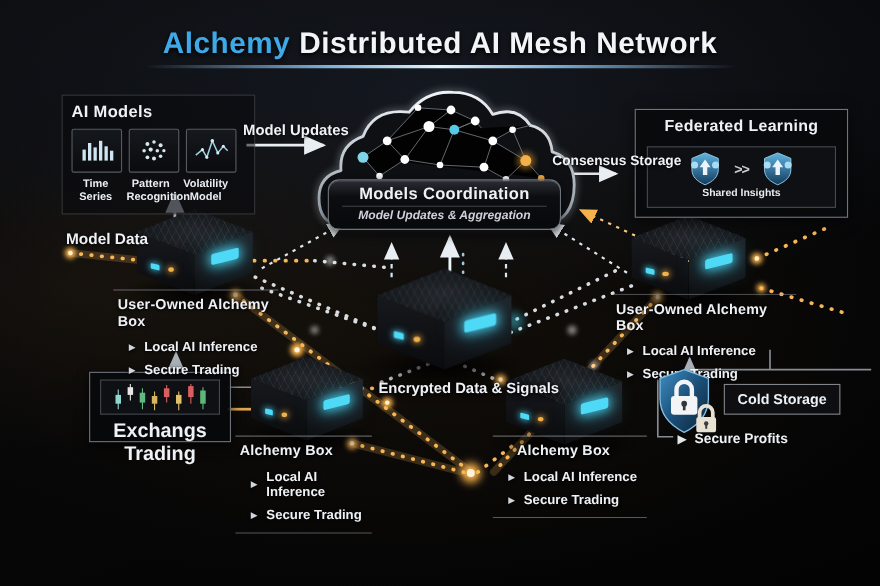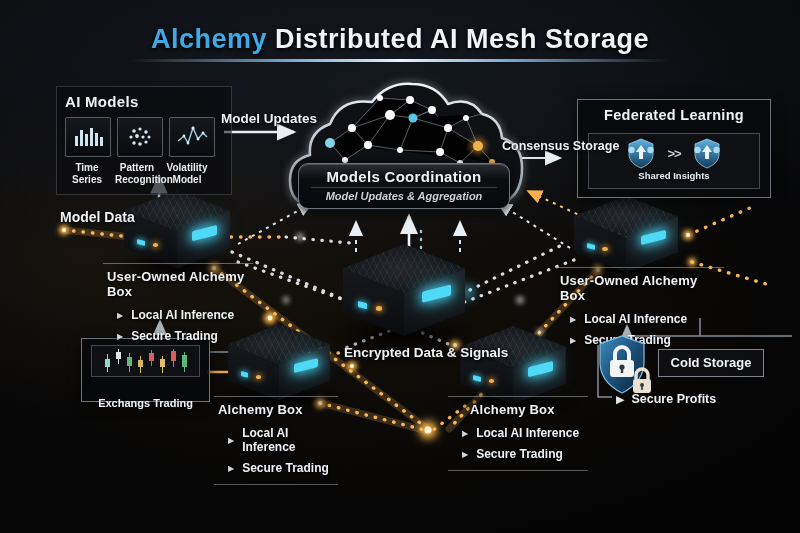--- a/index.html
+++ b/index.html
@@ -211,7 +211,7 @@
 
   <div class="abs title">
     <span class="brand">Alchemy</span>
-    <span class="rest">Distributed AI Mesh Storage</span>
+    <span class="rest">Distributed AI Mesh Network</span>
   </div>
   <div class="abs title-underline"></div>
 

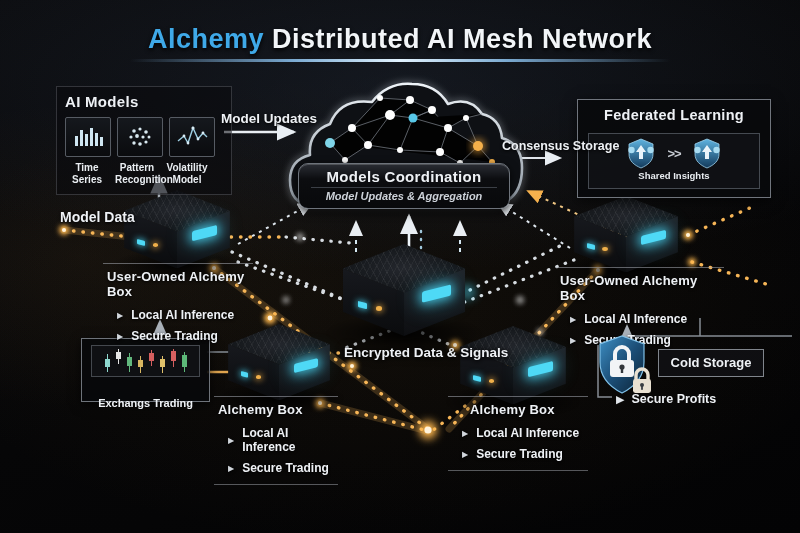--- a/index.html
+++ b/index.html
@@ -85,7 +85,7 @@
     border:1.5px solid #6e737a;background:rgba(8,9,11,.92);box-shadow:0 3px 10px rgba(0,0,0,.7);}
   .ex-chart{margin:6px 9px 0;height:30px;border:1px solid #44484e;background:#0f1013;
     display:flex;align-items:center;justify-content:center;}
-  .ex-label{text-align:center;font-size:11px;font-weight:bold;margin-top:20px;}
+  .ex-label{text-align:center;font-size:18px;font-weight:bold;margin-top:4px;}
   
   .cold-shield{left:596px;top:334px;z-index:6;}
   .cold-box{left:658px;top:349px;width:104px;height:26px;z-index:5;border:1px solid #80858c;

